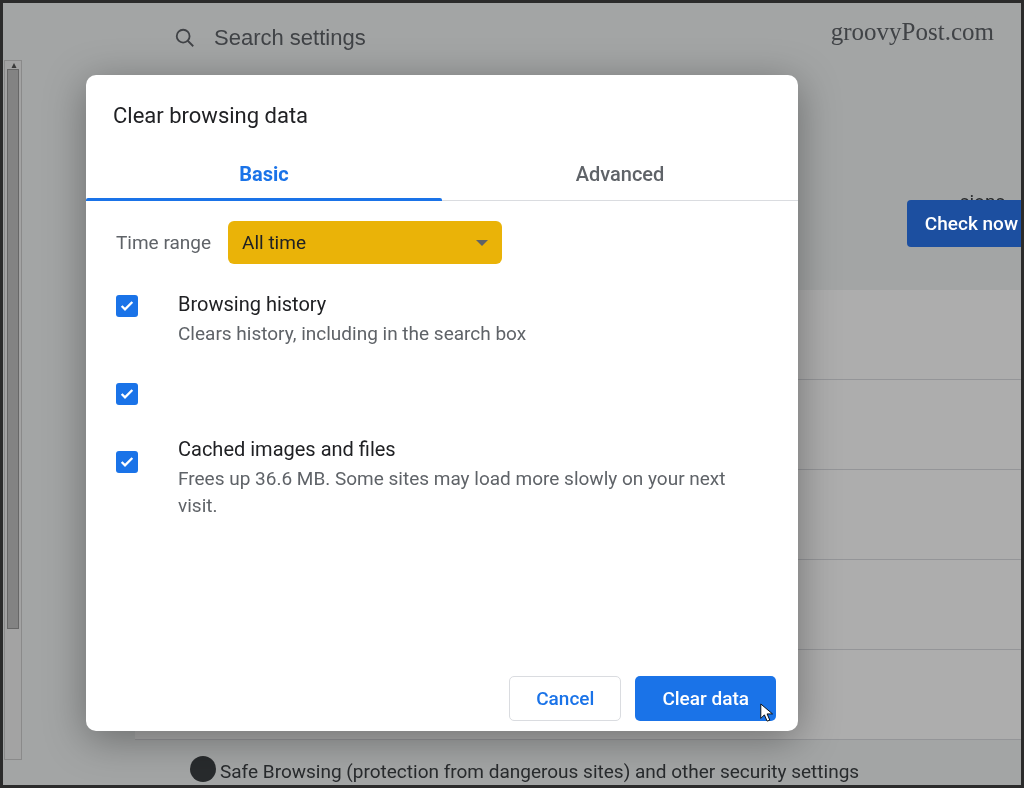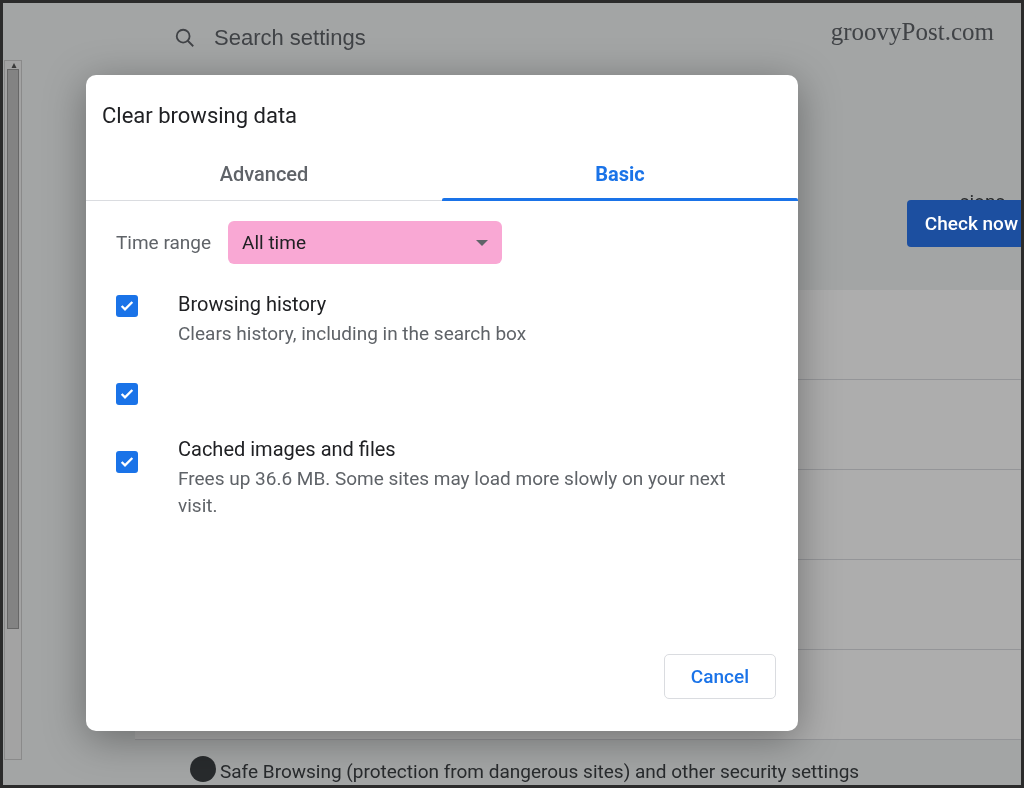--- a/index.html
+++ b/index.html
@@ -147,7 +147,7 @@
     .dialog-title {
       font-size: 22px;
       color: #202124;
-      padding: 28px 30px 20px 16px;
+      padding: 28px 30px 20px 27px;
     }
     .tabs {
       display: flex;

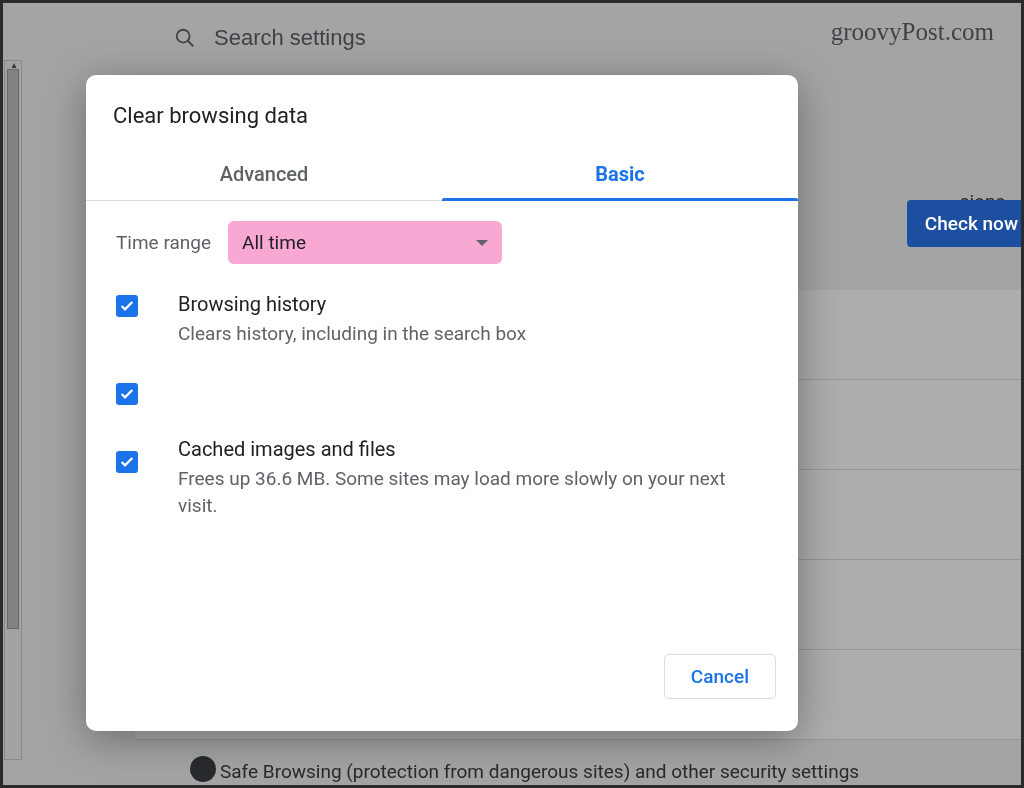--- a/index.html
+++ b/index.html
@@ -311,8 +311,8 @@
   <div class="dialog-title">Clear browsing data</div>
 
   <div class="tabs">
+    <div class="tab active">Basic</div>
     <div class="tab">Advanced</div>
-    <div class="tab active">Basic</div>
   </div>
 
   <div class="body">

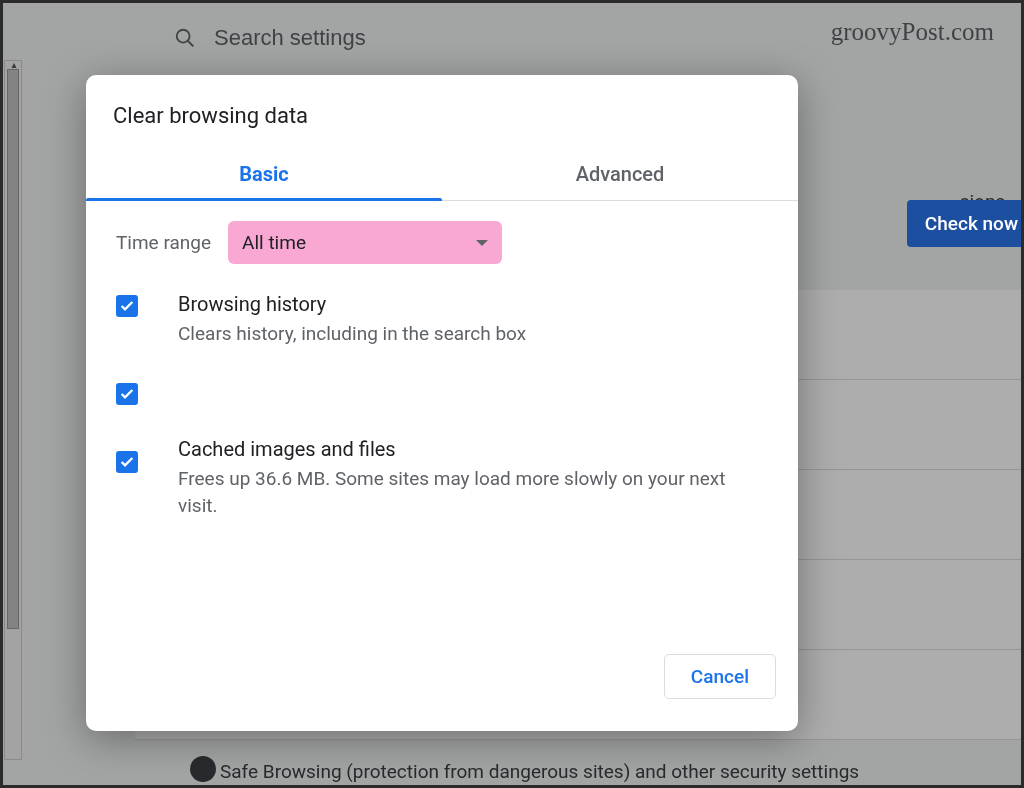--- a/index.html
+++ b/index.html
@@ -190,7 +190,7 @@
       color: #5f6368;
     }
     .select {
-      background: #f9a8d4;
+      background: #eab308;
       border-radius: 6px;
       padding: 10px 14px;
       width: 274px;

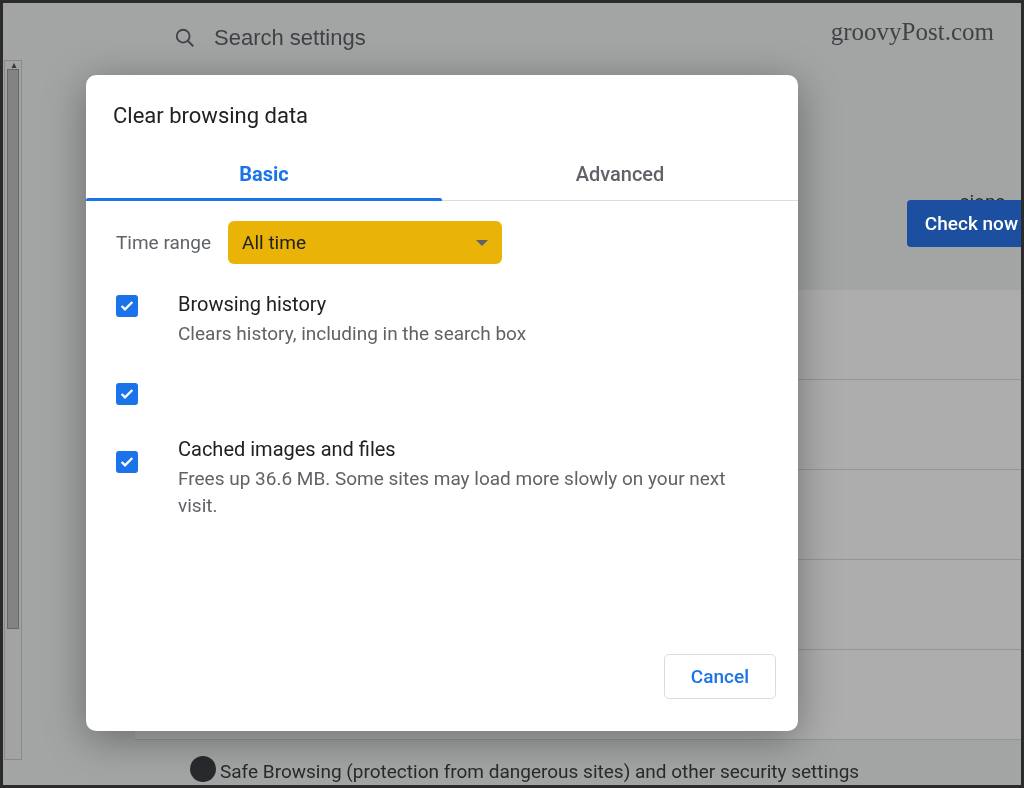--- a/index.html
+++ b/index.html
@@ -234,7 +234,7 @@
       line-height: 1.45;
     }
     .footer {
-      padding: 14px 22px 32px 22px;
+      padding: 14px 22px 10px 22px;
       display: flex;
       justify-content: flex-end;
       column-gap: 14px;

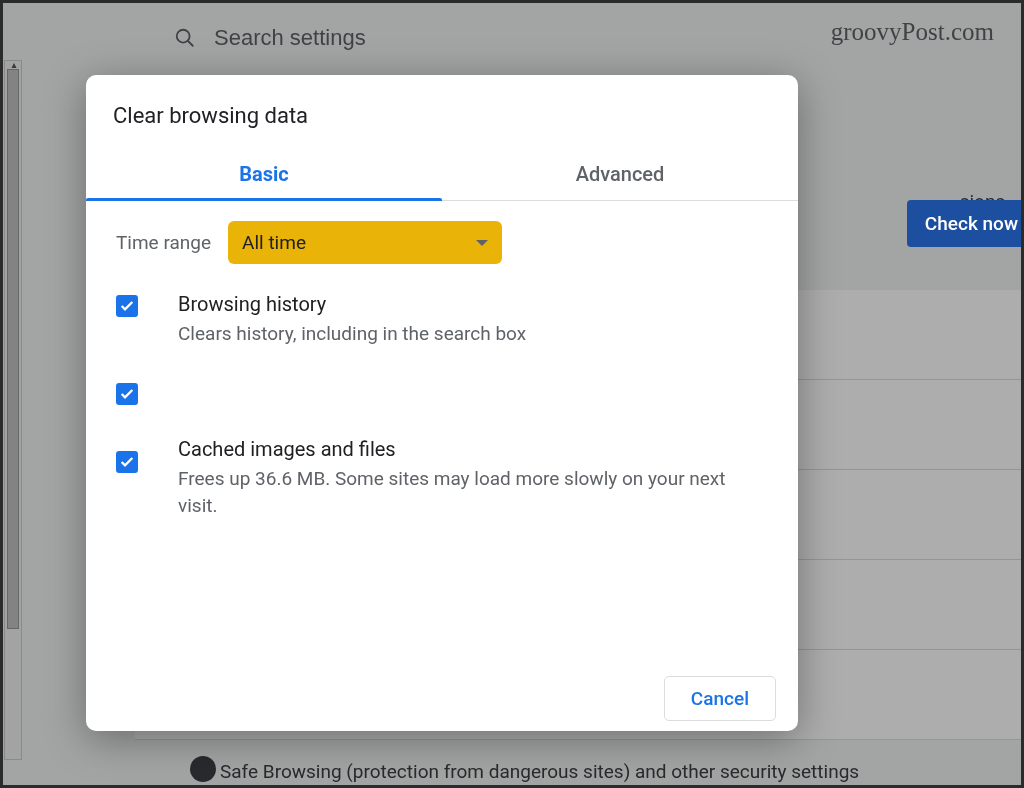--- a/index.html
+++ b/index.html
@@ -361,6 +361,12 @@
 
   <div class="footer">
     <div class="btn cancel">Cancel</div>
+    <div class="btn primary">
+      <span>Clear data</span>
+      <svg class="cursor" viewBox="0 0 20 24">
+        <path d="M2 2 L2 18 L6 14 L9 21 L12 20 L9 13 L15 13 Z" fill="#fff" stroke="#000" stroke-width="1"></path>
+      </svg>
+    </div>
   </div>
 </div>
 

